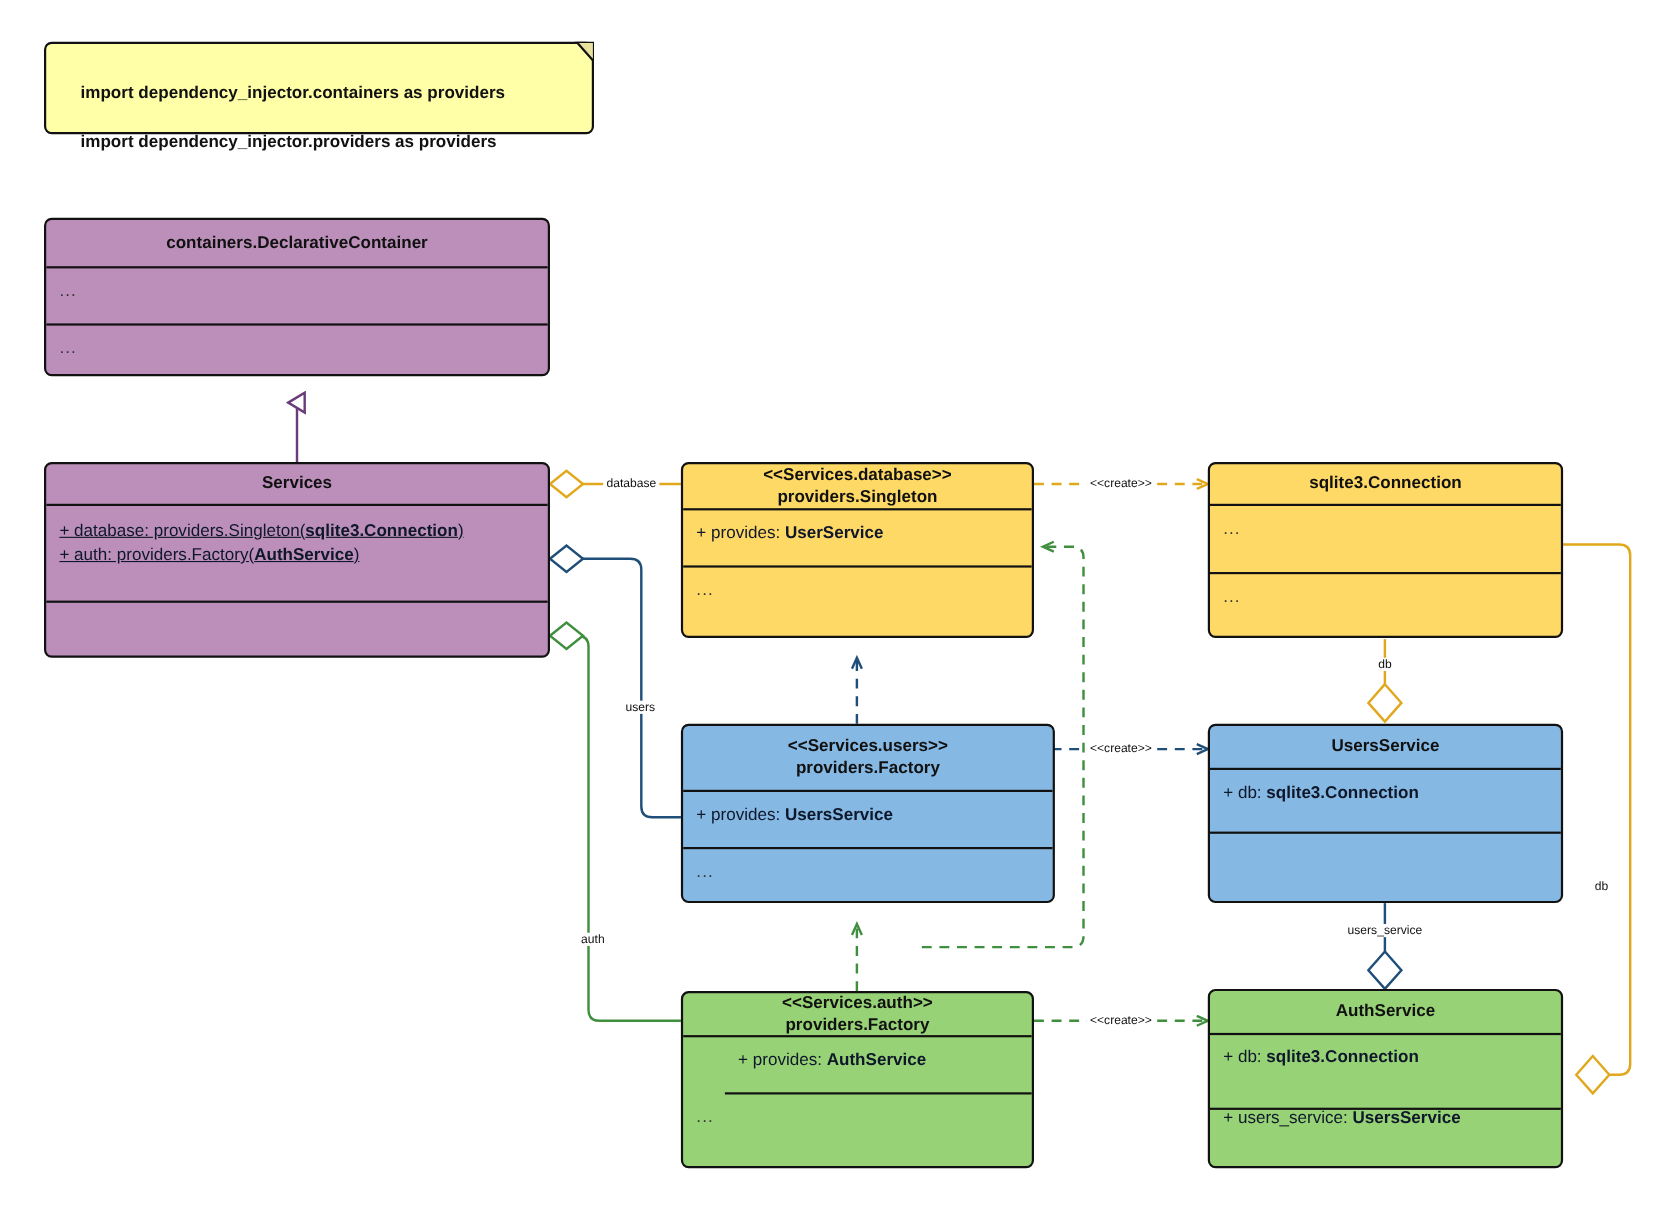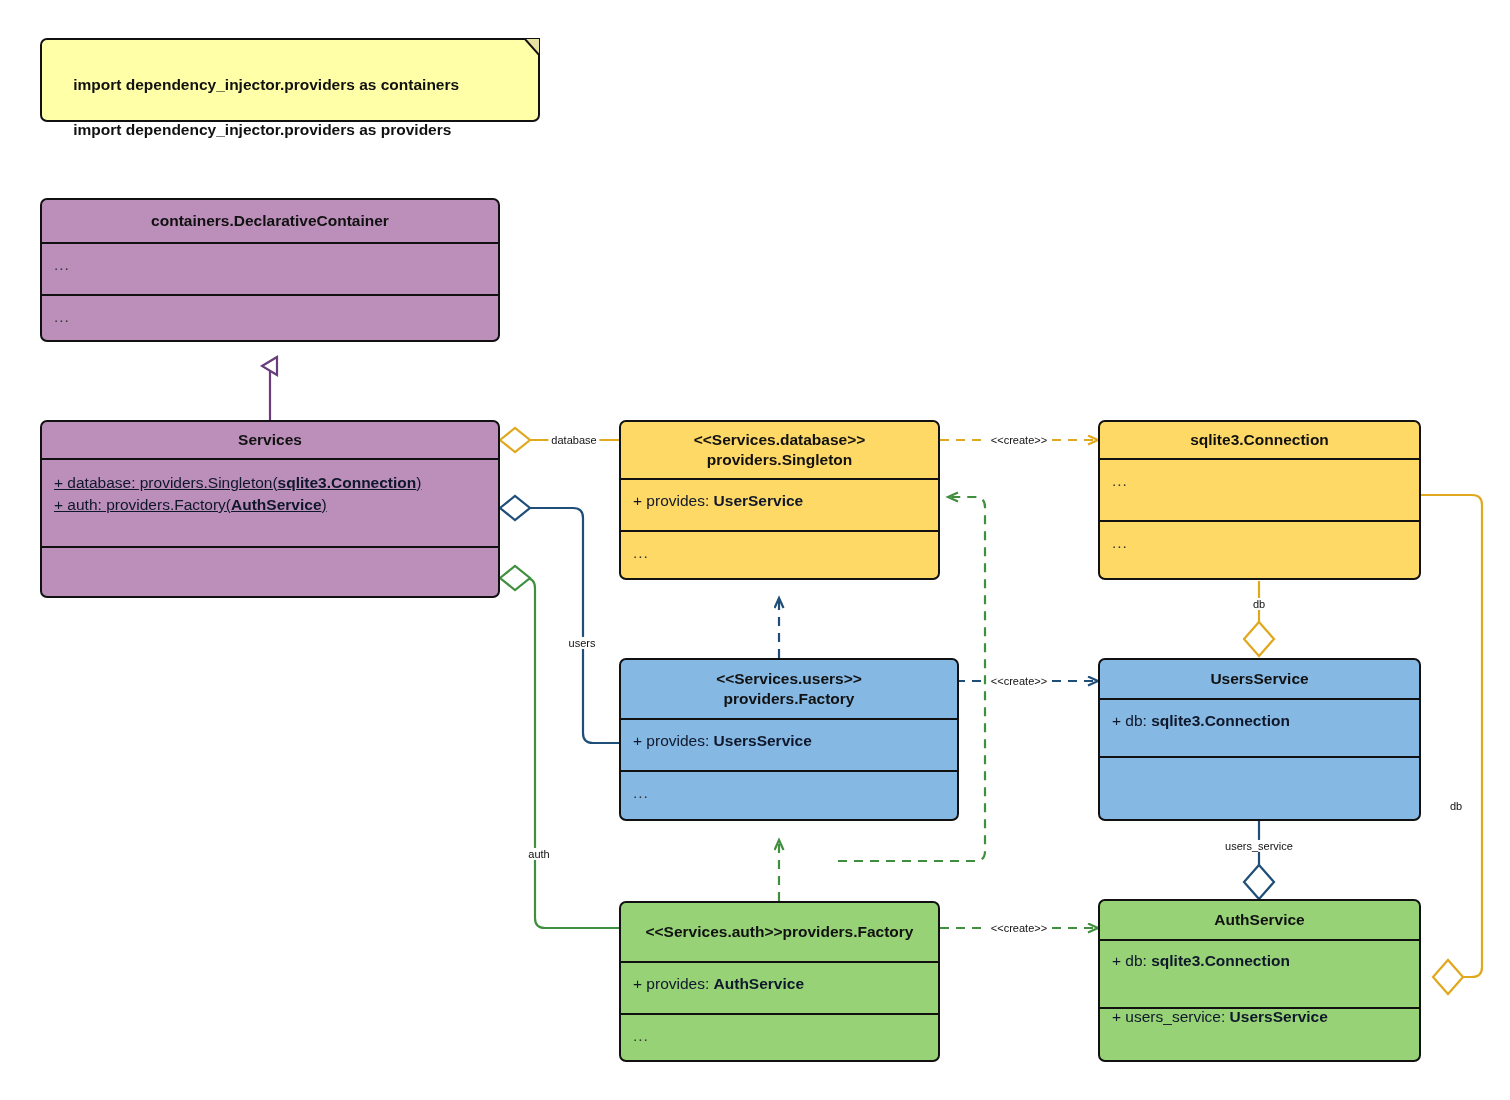--- a/index.html
+++ b/index.html
@@ -114,7 +114,7 @@
   </svg>
 
   <div class="note" style="left:40px;top:38px;width:500px;height:84px;">
-    <span>import dependency_injector.providers as containers</span><br>
+    <span>import dependency_injector.containers as providers</span><br>
     <span>import dependency_injector.providers as providers</span>
     <svg class="fold" viewBox="0 0 20 20">
       <path d="M4,0 L20,0 L20,18 Z" fill="#e8e2a0" stroke="#111111" stroke-width="2"></path>

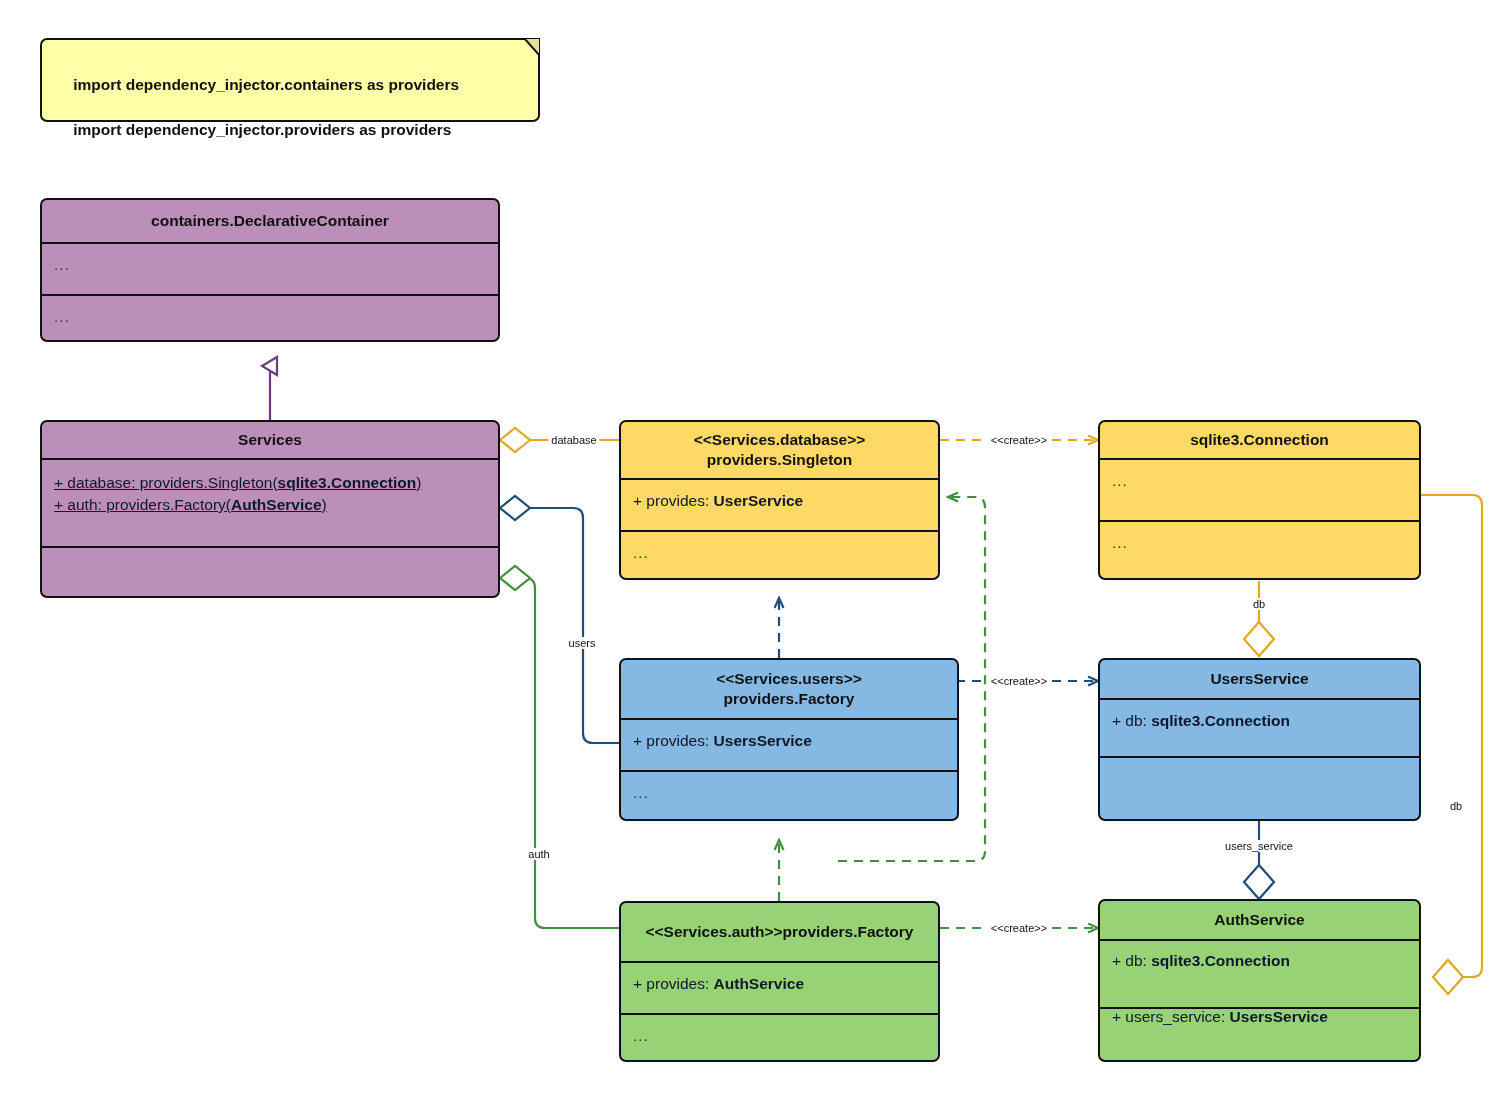--- a/index.html
+++ b/index.html
@@ -137,7 +137,7 @@
   </div>
 
   <div class="umlbox yellow" style="left:619px;top:420px;width:321px;height:160px;">
-    <div class="hdr" style="height:58px;flex-direction:column;">
+    <div class="hdr" style="height:42px;flex-direction:column;">
       <span>&lt;&lt;Services.database&gt;&gt;</span>
       <span>providers.Singleton</span>
     </div>

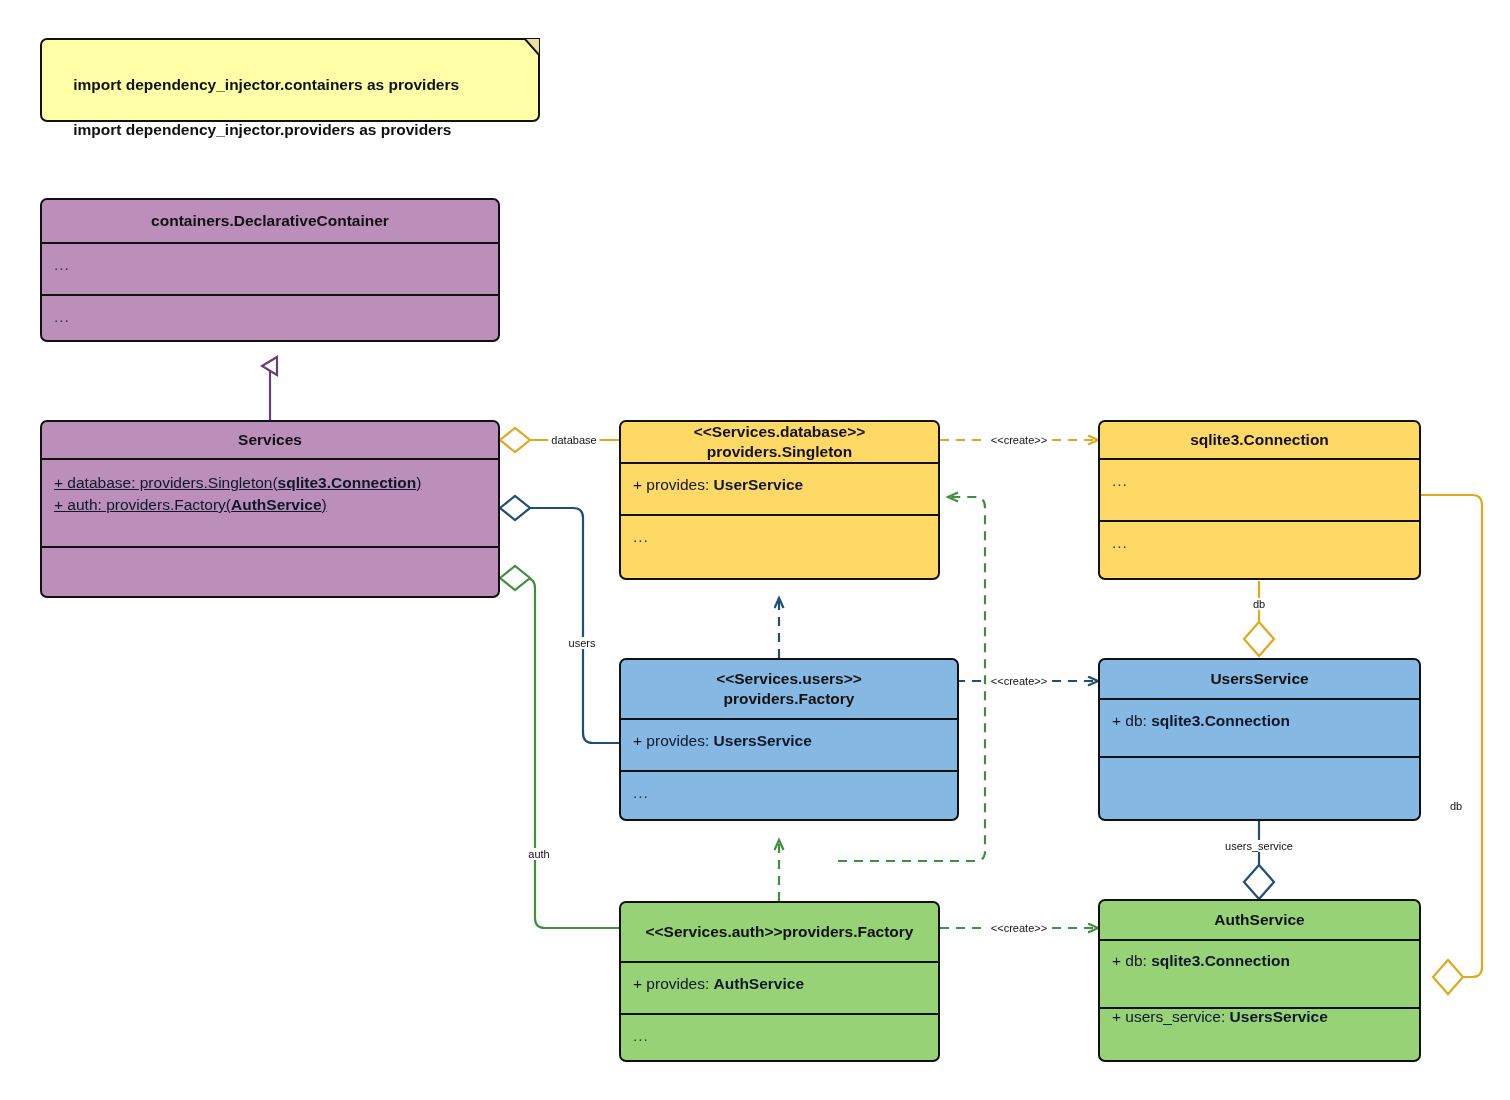--- a/index.html
+++ b/index.html
@@ -167,7 +167,7 @@
   </div>
 
   <div class="umlbox green" style="left:619px;top:901px;width:321px;height:161px;">
-    <div class="hdr" style="height:60px;flex-direction:row;">
+    <div class="hdr" style="height:40px;flex-direction:column;">
       <span>&lt;&lt;Services.auth&gt;&gt;</span>
       <span>providers.Factory</span>
     </div>

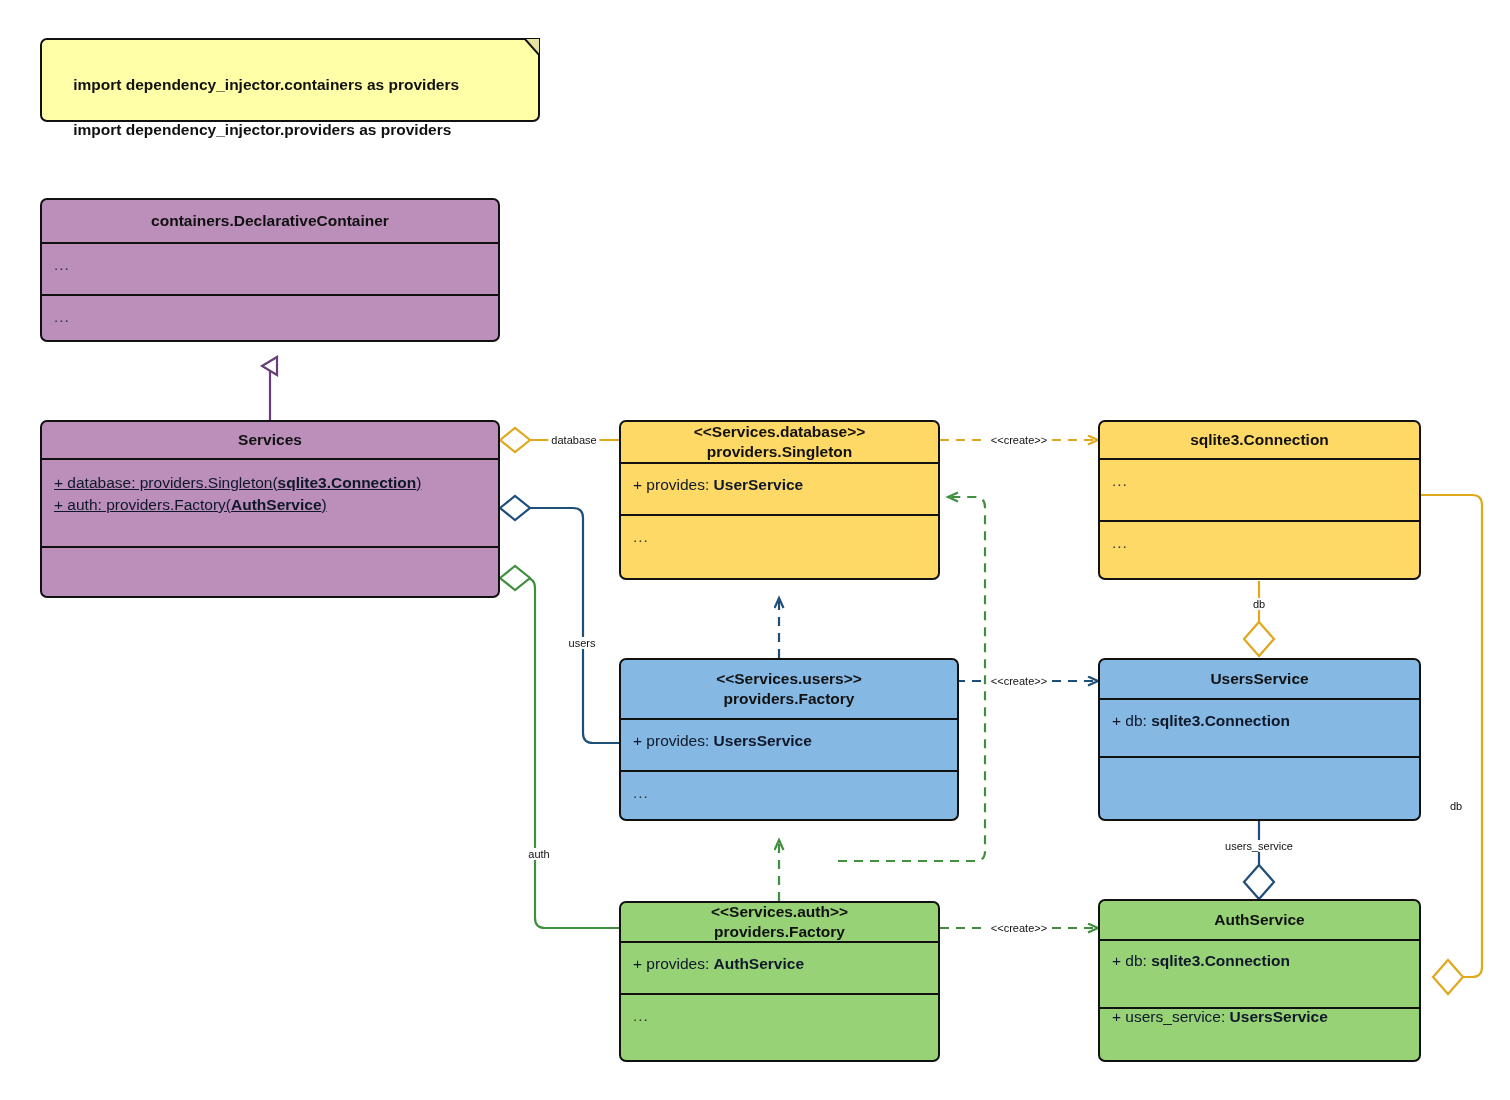--- a/index.html
+++ b/index.html
@@ -171,7 +171,7 @@
       <span>&lt;&lt;Services.auth&gt;&gt;</span>
       <span>providers.Factory</span>
     </div>
-    <div class="cmp" style="height:52px;"><span>+ provides: </span><b>AuthService</b></div>
+    <div class="cmp" style="height:52px;margin-left:38px;"><span>+ provides: </span><b>AuthService</b></div>
     <div class="cmp dots" style="height:51px;">...</div>
   </div>
 

